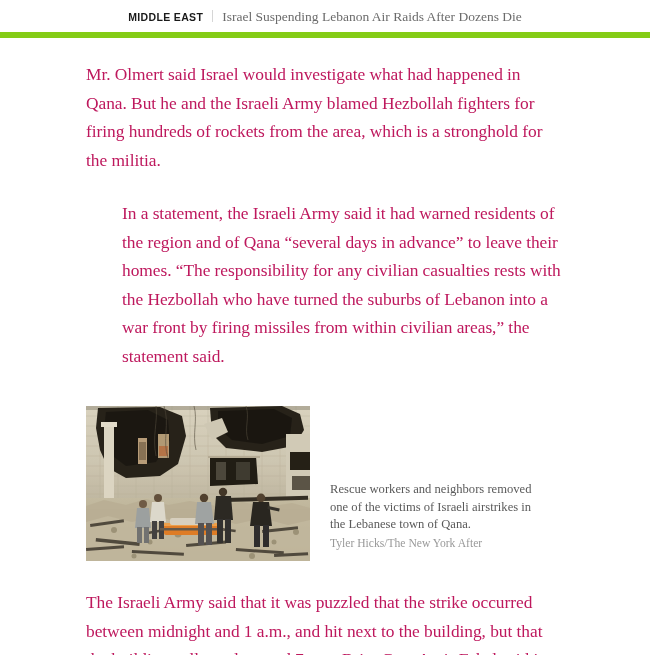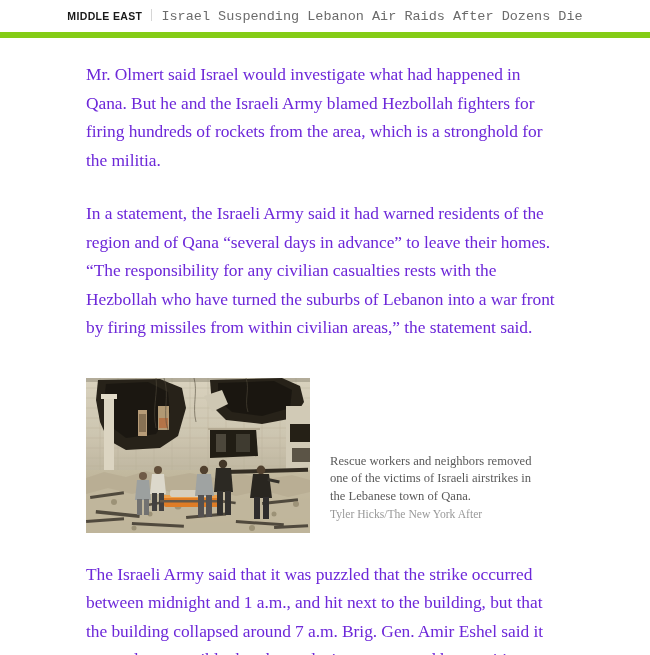--- a/index.html
+++ b/index.html
@@ -50,7 +50,7 @@
     top: 1px;
   }
   .header-title {
-    font-family: Liberation Mono, monospace;
+    font-family: Liberation Serif, serif;
     font-size: 13.5px;
     color: #6b6b6b;
     line-height: 1;

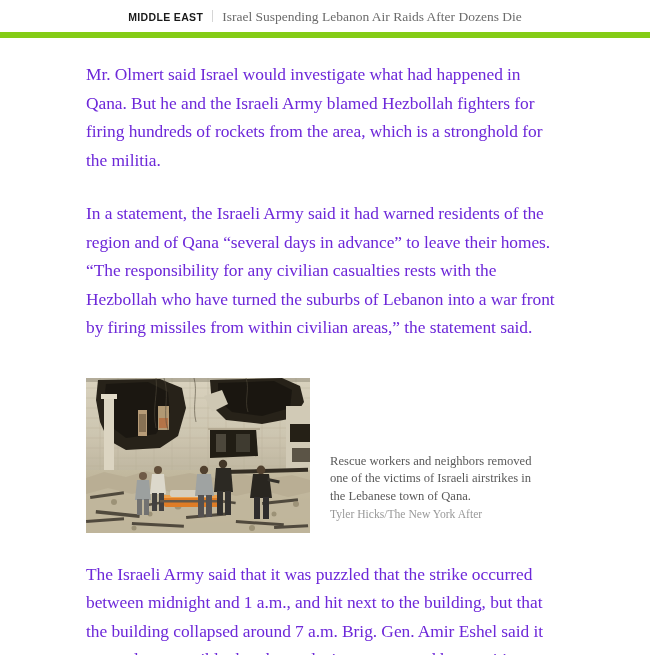--- a/index.html
+++ b/index.html
@@ -67,7 +67,7 @@
     font-family: "Liberation Serif", serif;
     font-size: 17.4px;
     line-height: 28.5px;
-    color: #6d28d9;
+    color: #be185d;
     margin: 0;
     letter-spacing: -0.05px;
   }

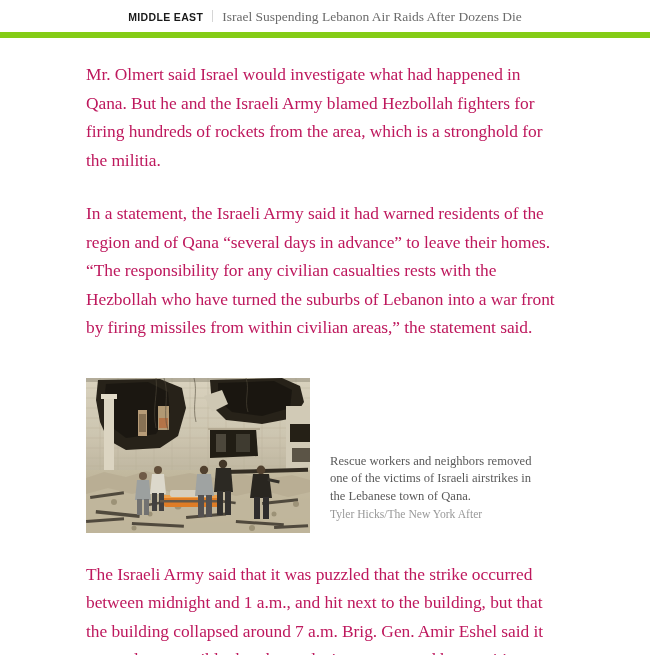--- a/index.html
+++ b/index.html
@@ -72,7 +72,7 @@
     letter-spacing: -0.05px;
   }
   .para.first { margin-top: 22px; }
-  .para.second { margin-top: 25px; }
+  .para.second { margin-top: 25px; margin-left: 36px; }
   .para.last { margin-top: 27px; }
 
   

